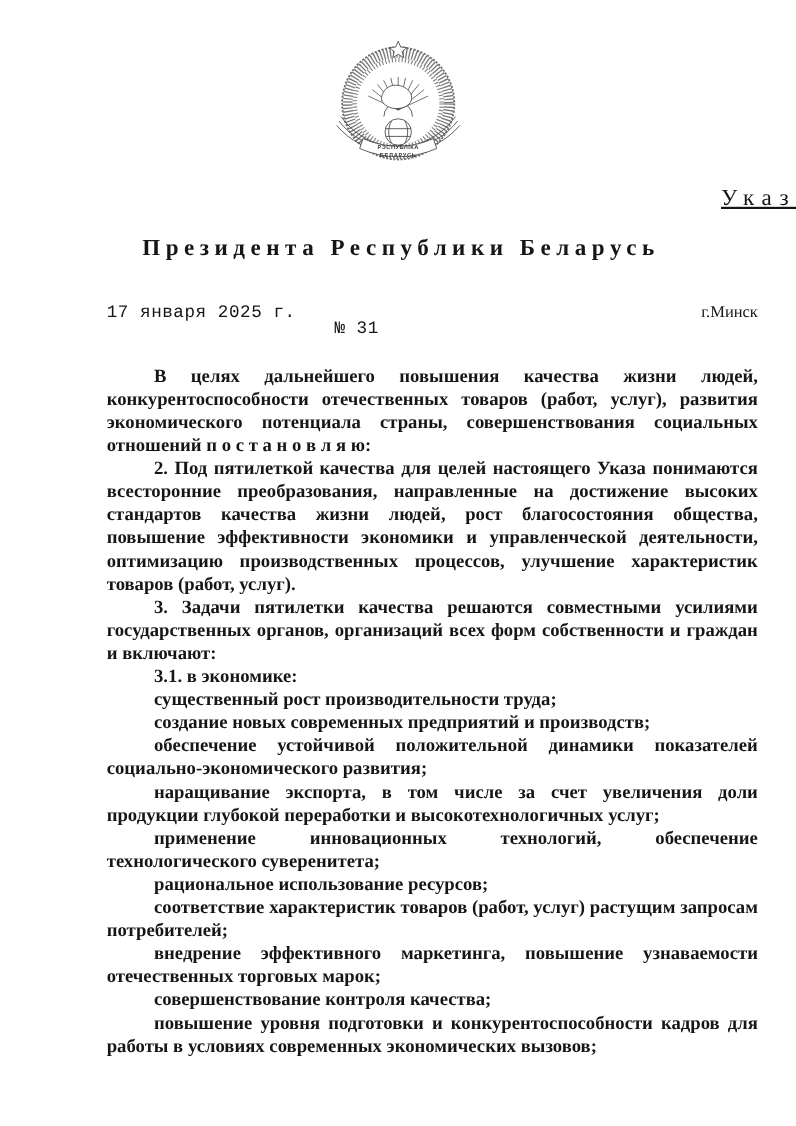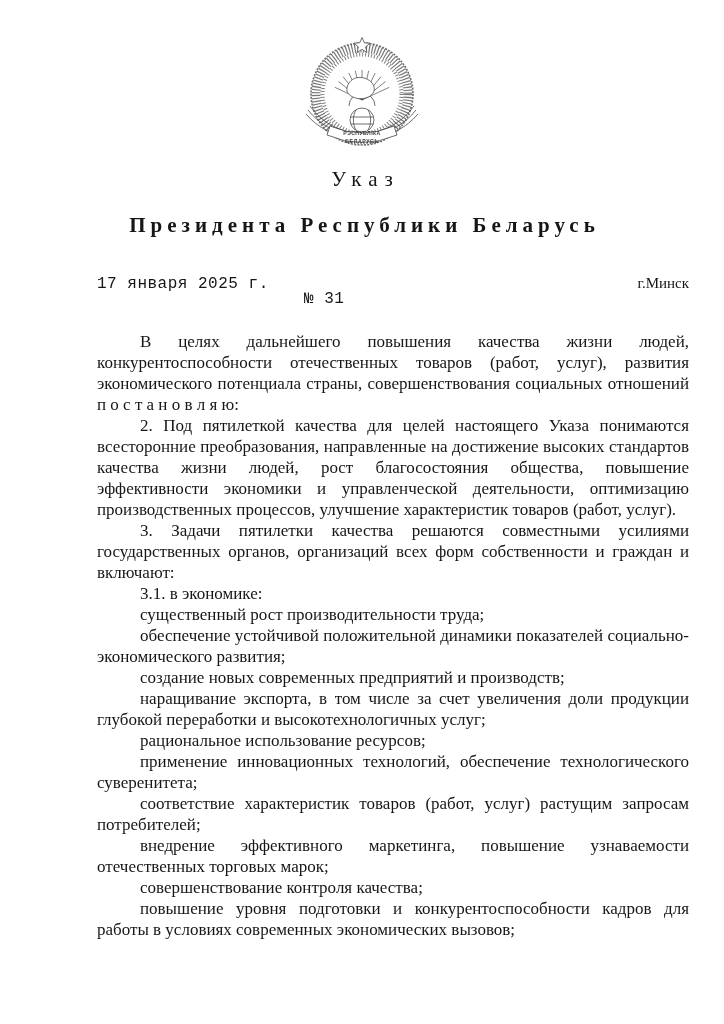--- a/index.html
+++ b/index.html
@@ -23,11 +23,12 @@
   .emblem svg { display: block; }
   .doc-type {
     margin: 17px 0 0 0;
-    text-align: center;
+    text-align: right;
     font-size: 21px;
     font-weight: normal;
     letter-spacing: 7px;
     text-indent: 7px; 
+    text-decoration: underline;
   }
   .issuer {
     margin: 21px 0 0 0;

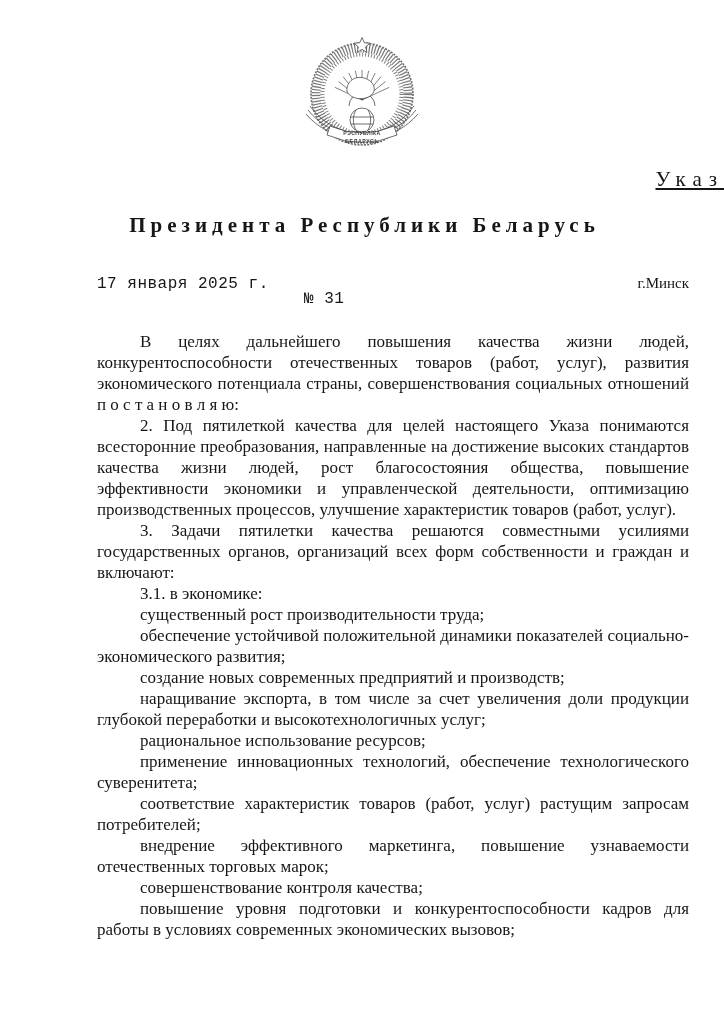--- a/index.html
+++ b/index.html
@@ -68,6 +68,7 @@
   }
   .body-text {
     margin: 35px 35px 0 97px;
+    font-weight: bold;
   }
   .body-text p {
     margin: 0;

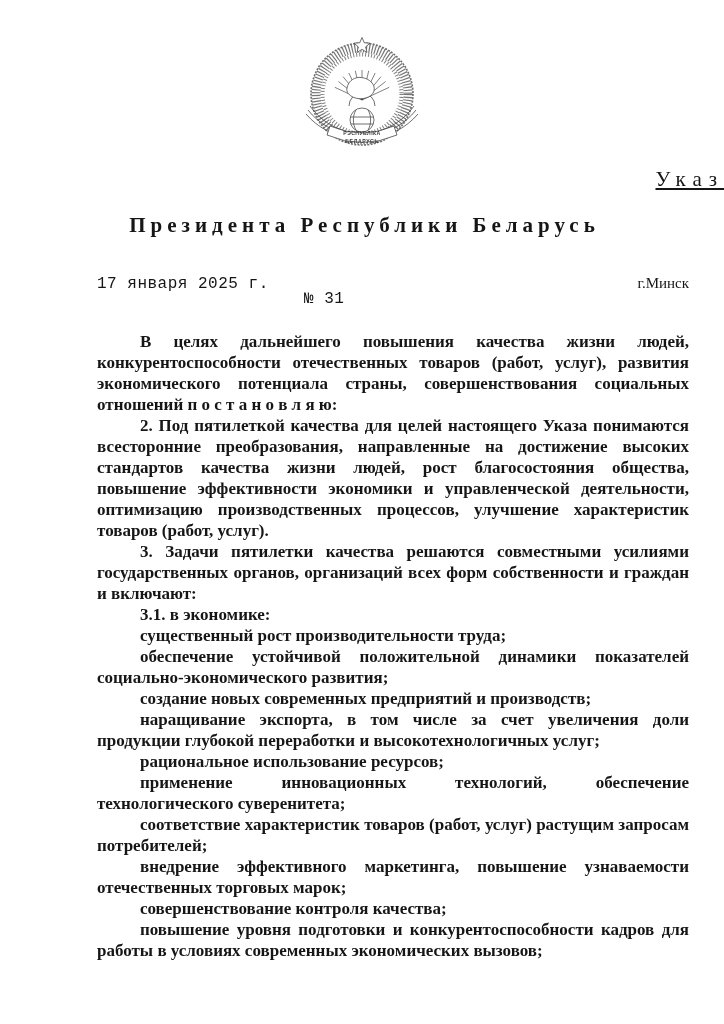--- a/index.html
+++ b/index.html
@@ -148,8 +148,8 @@
     <p>3. Задачи пятилетки качества решаются совместными усилиями государственных органов, организаций всех форм собственности и граждан и включают:</p>
     <p>3.1. в экономике:</p>
     <p>существенный рост производительности труда;</p>
+    <p>создание новых современных предприятий и производств;</p>
     <p>обеспечение устойчивой положительной динамики показателей социально-экономического развития;</p>
-    <p>создание новых современных предприятий и производств;</p>
     <p>наращивание экспорта, в том числе за счет увеличения доли продукции глубокой переработки и высокотехнологичных услуг;</p>
     <p>рациональное использование ресурсов;</p>
     <p>применение инновационных технологий, обеспечение технологического суверенитета;</p>

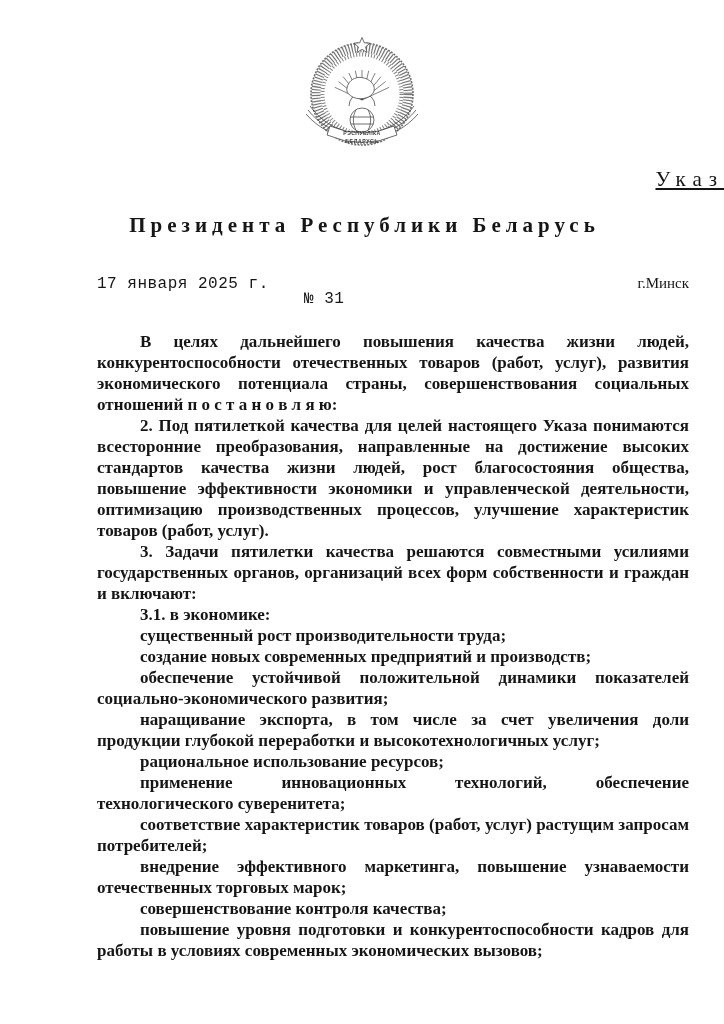--- a/index.html
+++ b/index.html
@@ -151,8 +151,8 @@
     <p>создание новых современных предприятий и производств;</p>
     <p>обеспечение устойчивой положительной динамики показателей социально-экономического развития;</p>
     <p>наращивание экспорта, в том числе за счет увеличения доли продукции глубокой переработки и высокотехнологичных услуг;</p>
+    <p>применение инновационных технологий, обеспечение технологического суверенитета;</p>
     <p>рациональное использование ресурсов;</p>
-    <p>применение инновационных технологий, обеспечение технологического суверенитета;</p>
     <p>соответствие характеристик товаров (работ, услуг) растущим запросам потребителей;</p>
     <p>внедрение эффективного маркетинга, повышение узнаваемости отечественных торговых марок;</p>
     <p>совершенствование контроля качества;</p>

